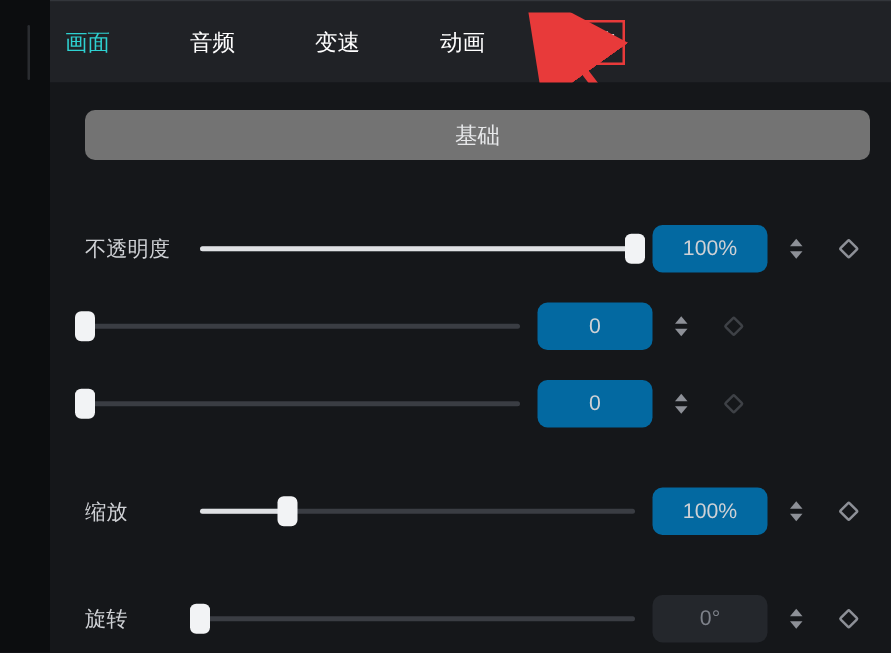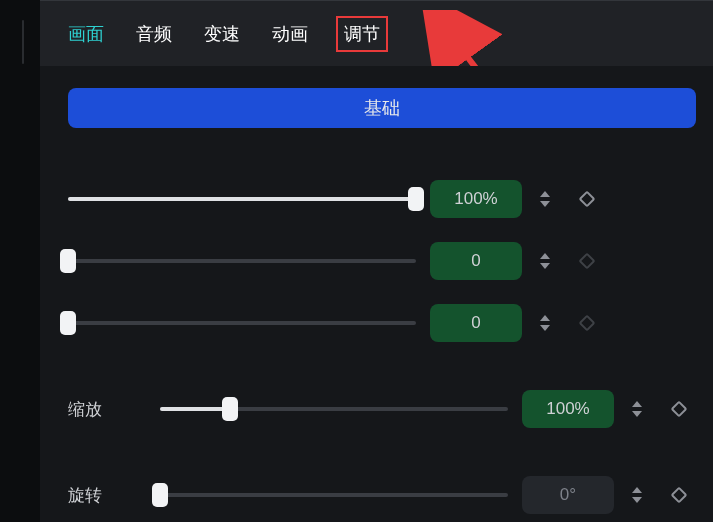--- a/index.html
+++ b/index.html
@@ -23,8 +23,8 @@
     position: absolute; left: 40px; top: 0; right: 0; height: 66px;
     background: #202226;
     display: flex; align-items: center;
-    padding-left: 28px;
-    gap: 32px;
+    padding-left: 12px;
+    gap: 64px;
     border-top: 1px solid #33363b;
   }
   .top-tab {

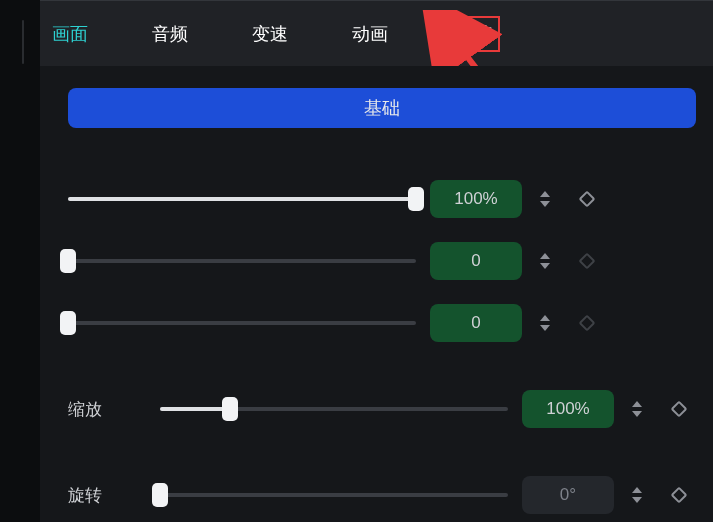--- a/index.html
+++ b/index.html
@@ -60,7 +60,7 @@
     cursor: pointer;
   }
   .sub-tab.active {
-    background: #1d4ed8;
+    background: #737373;
     color: #e7e8ea;
     text-align: right;
   }

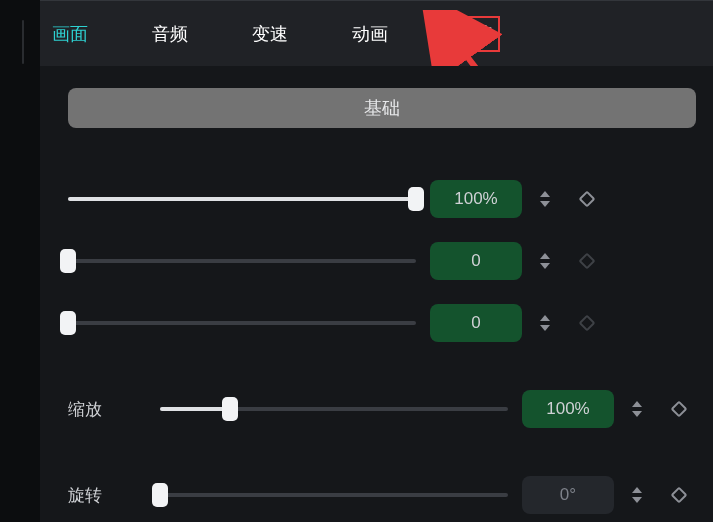--- a/index.html
+++ b/index.html
@@ -173,6 +173,7 @@
   <div class="controls">
 
     <div class="row">
+      <div class="row-label">不透明度</div>
       <div class="slider">
         <div class="slider-track"></div>
         <div class="slider-fill" style="width: 100%;"></div>

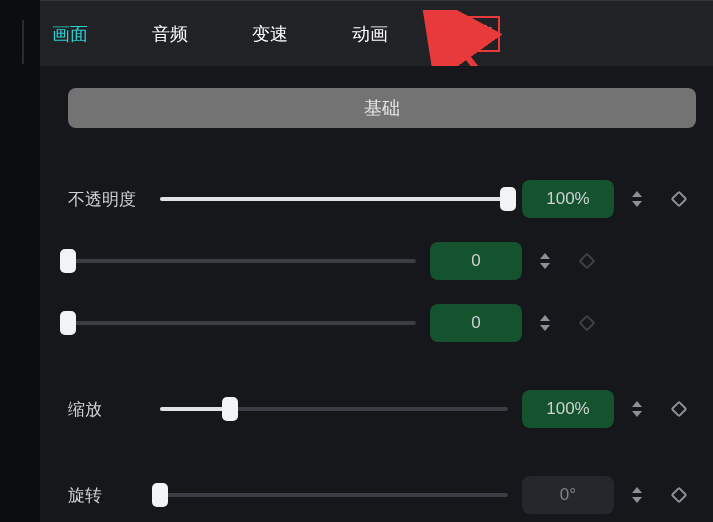--- a/index.html
+++ b/index.html
@@ -99,7 +99,7 @@
   }
   .value-box {
     width: 92px; height: 38px;
-    background: #14532d;
+    background: #0369a1;
     border-radius: 8px;
     display: flex; align-items: center; justify-content: center;
     font-size: 17px; color: #cfd1d5;

